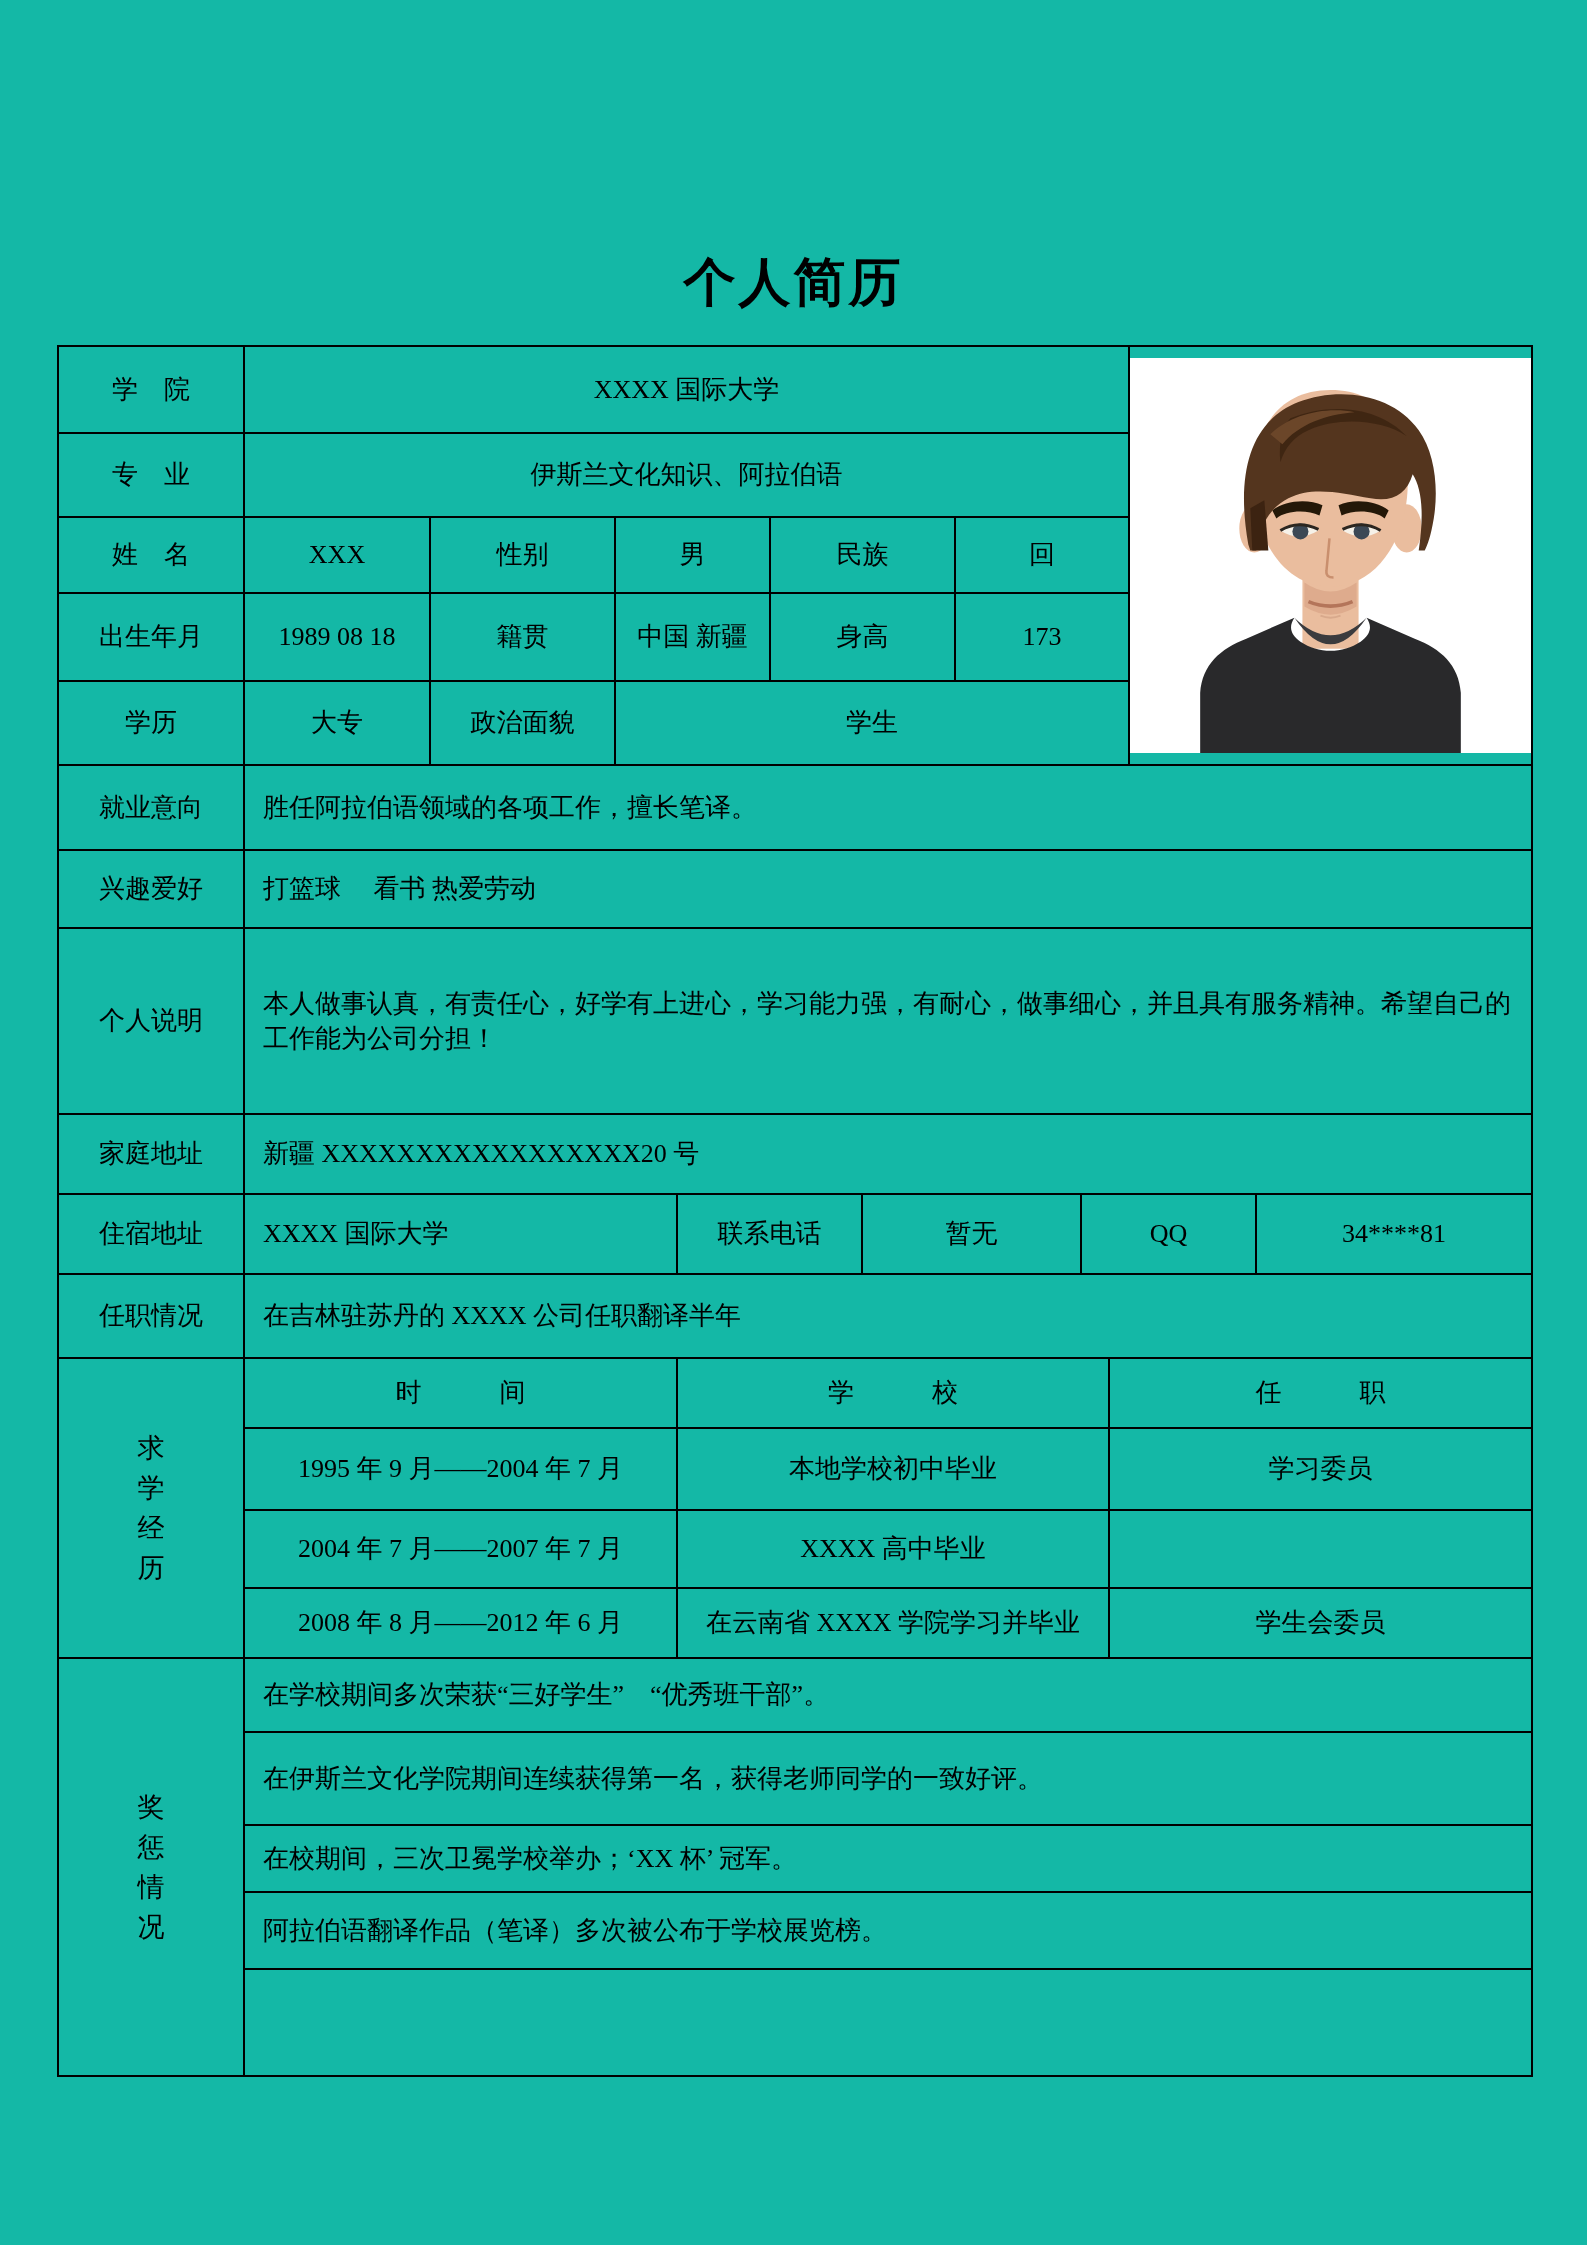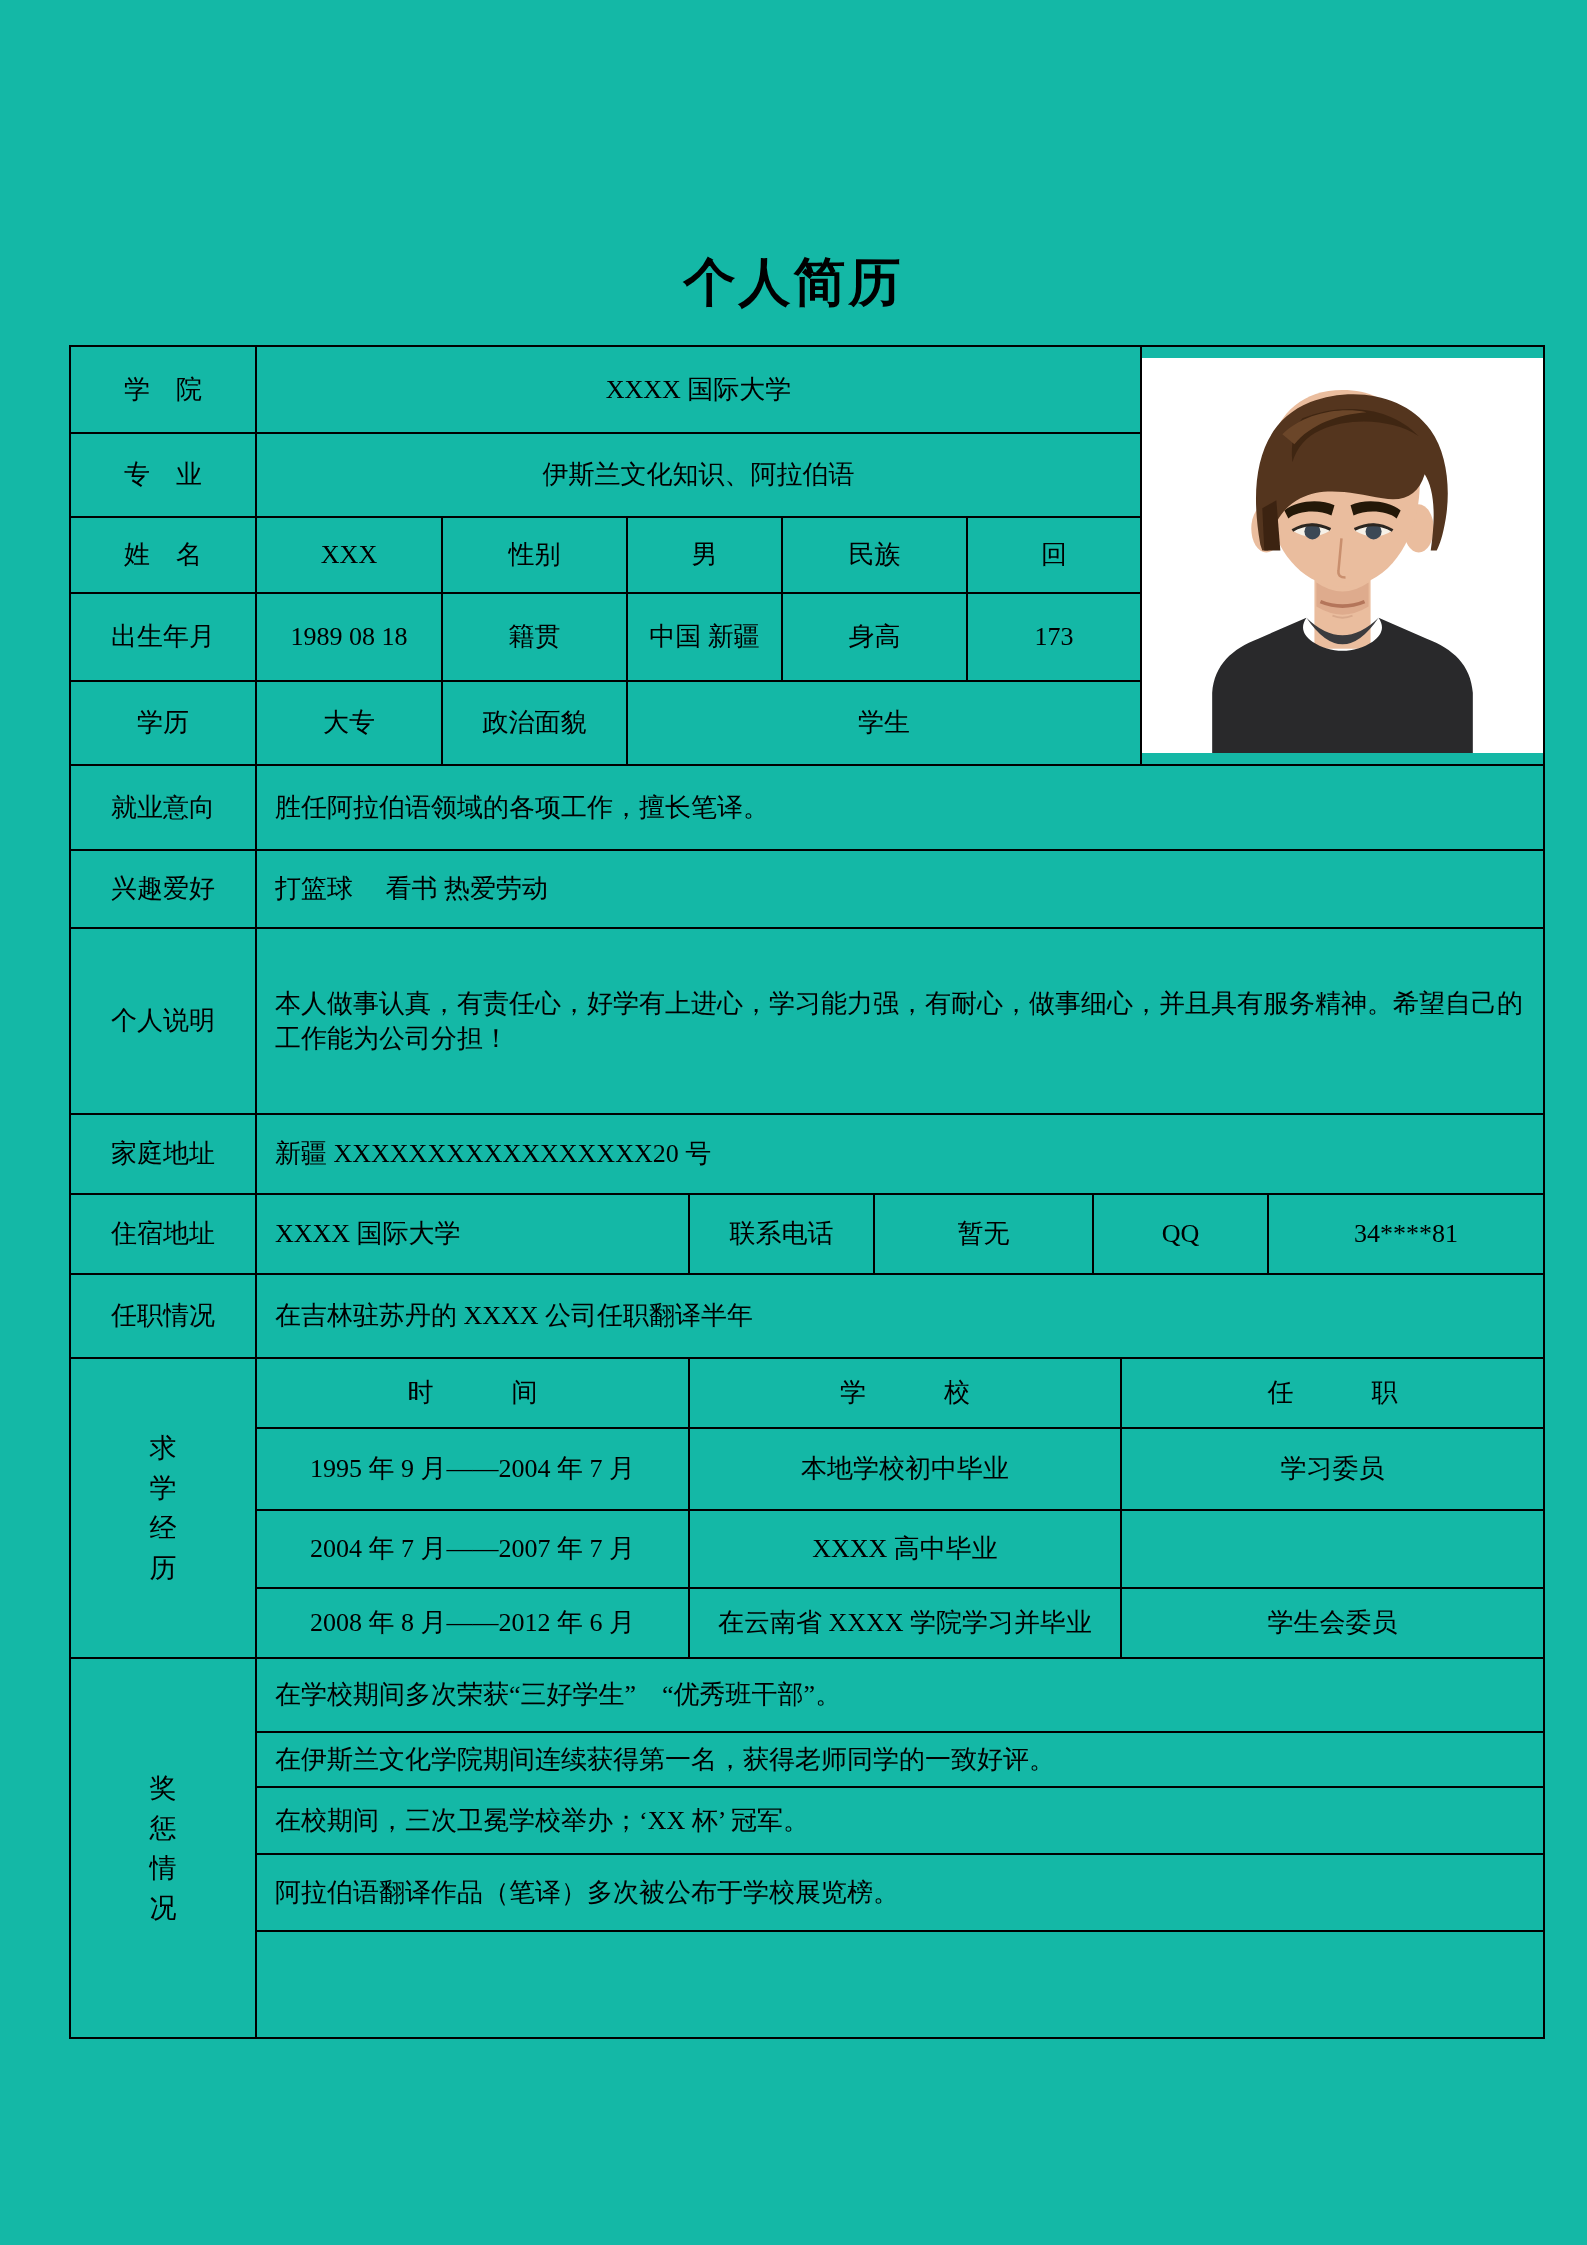--- a/index.html
+++ b/index.html
@@ -17,7 +17,7 @@
     font-size:52px;font-weight:bold;letter-spacing:3px;
   }
   table.resume{
-    position:absolute;left:69px;top:345px;
+    position:absolute;left:57px;top:345px;
     width:1474px;
     border-collapse:collapse;table-layout:fixed;
   }

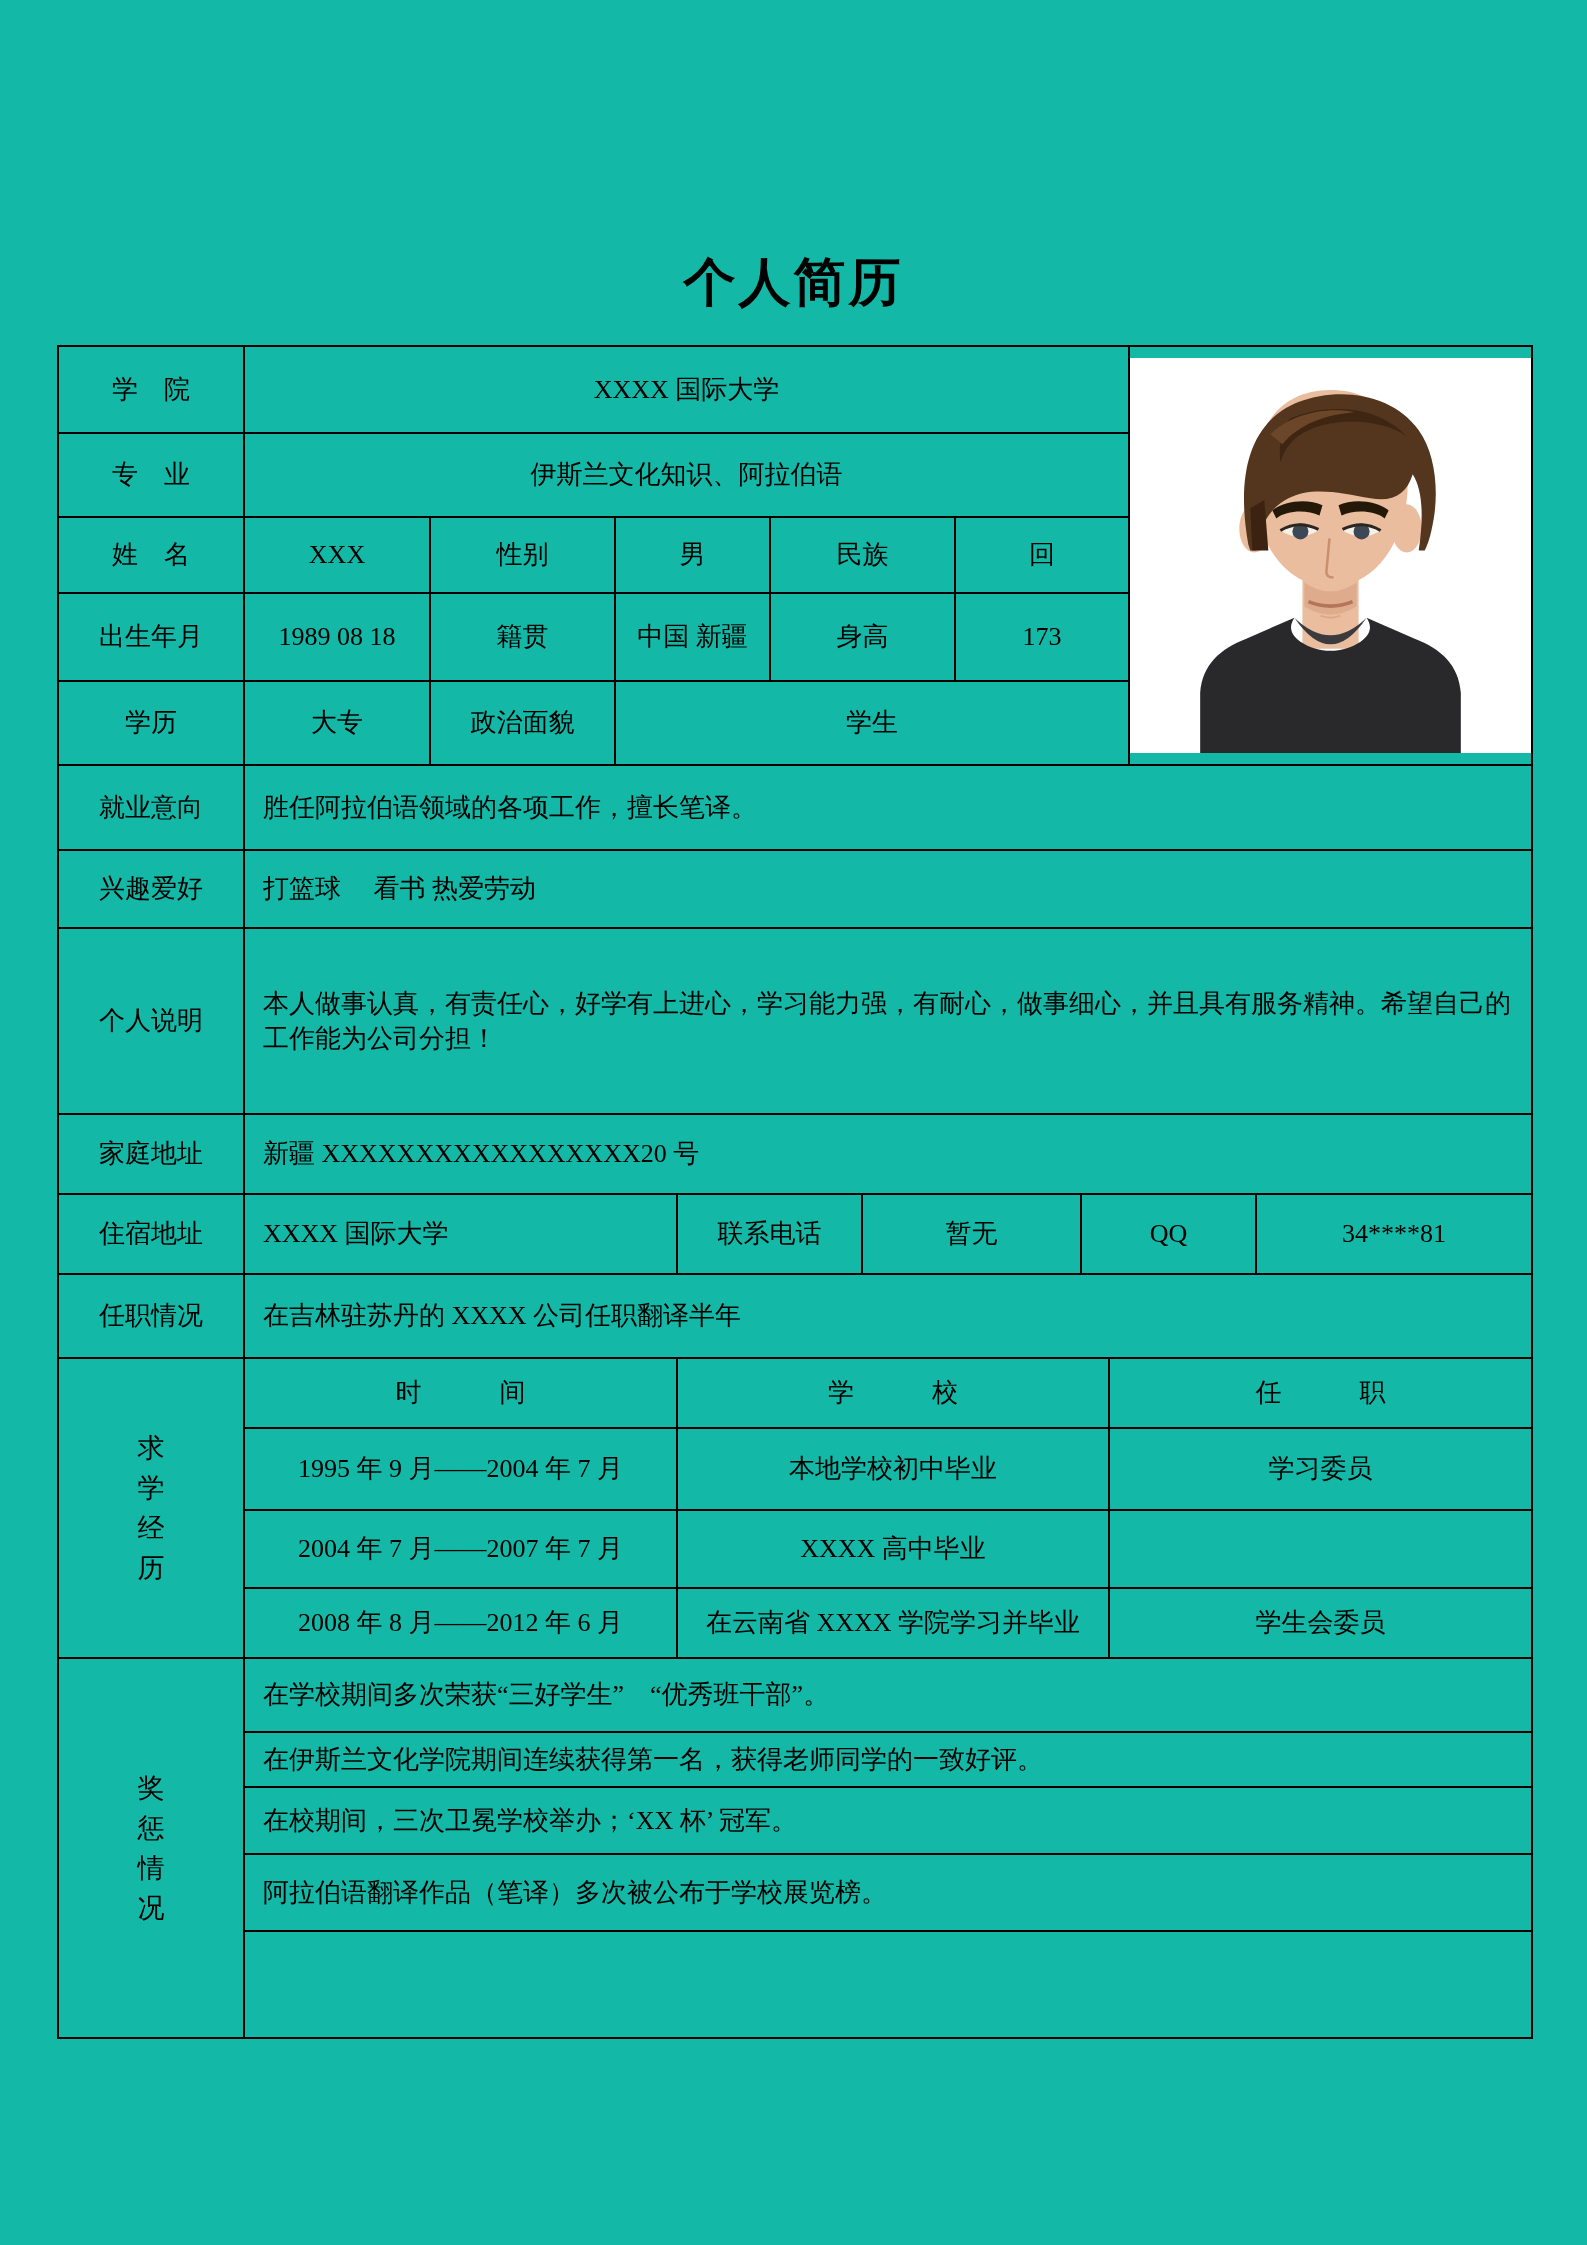--- a/index.html
+++ b/index.html
@@ -212,7 +212,7 @@
         <td class="lft" colspan="11">在学校期间多次荣获“三好学生”　“优秀班干部”。</td>
       </tr>
 
-      <tr style="height:55px">
+      <tr style="height:93px">
         <td class="lft" colspan="11">在伊斯兰文化学院期间连续获得第一名，获得老师同学的一致好评。</td>
       </tr>
 

